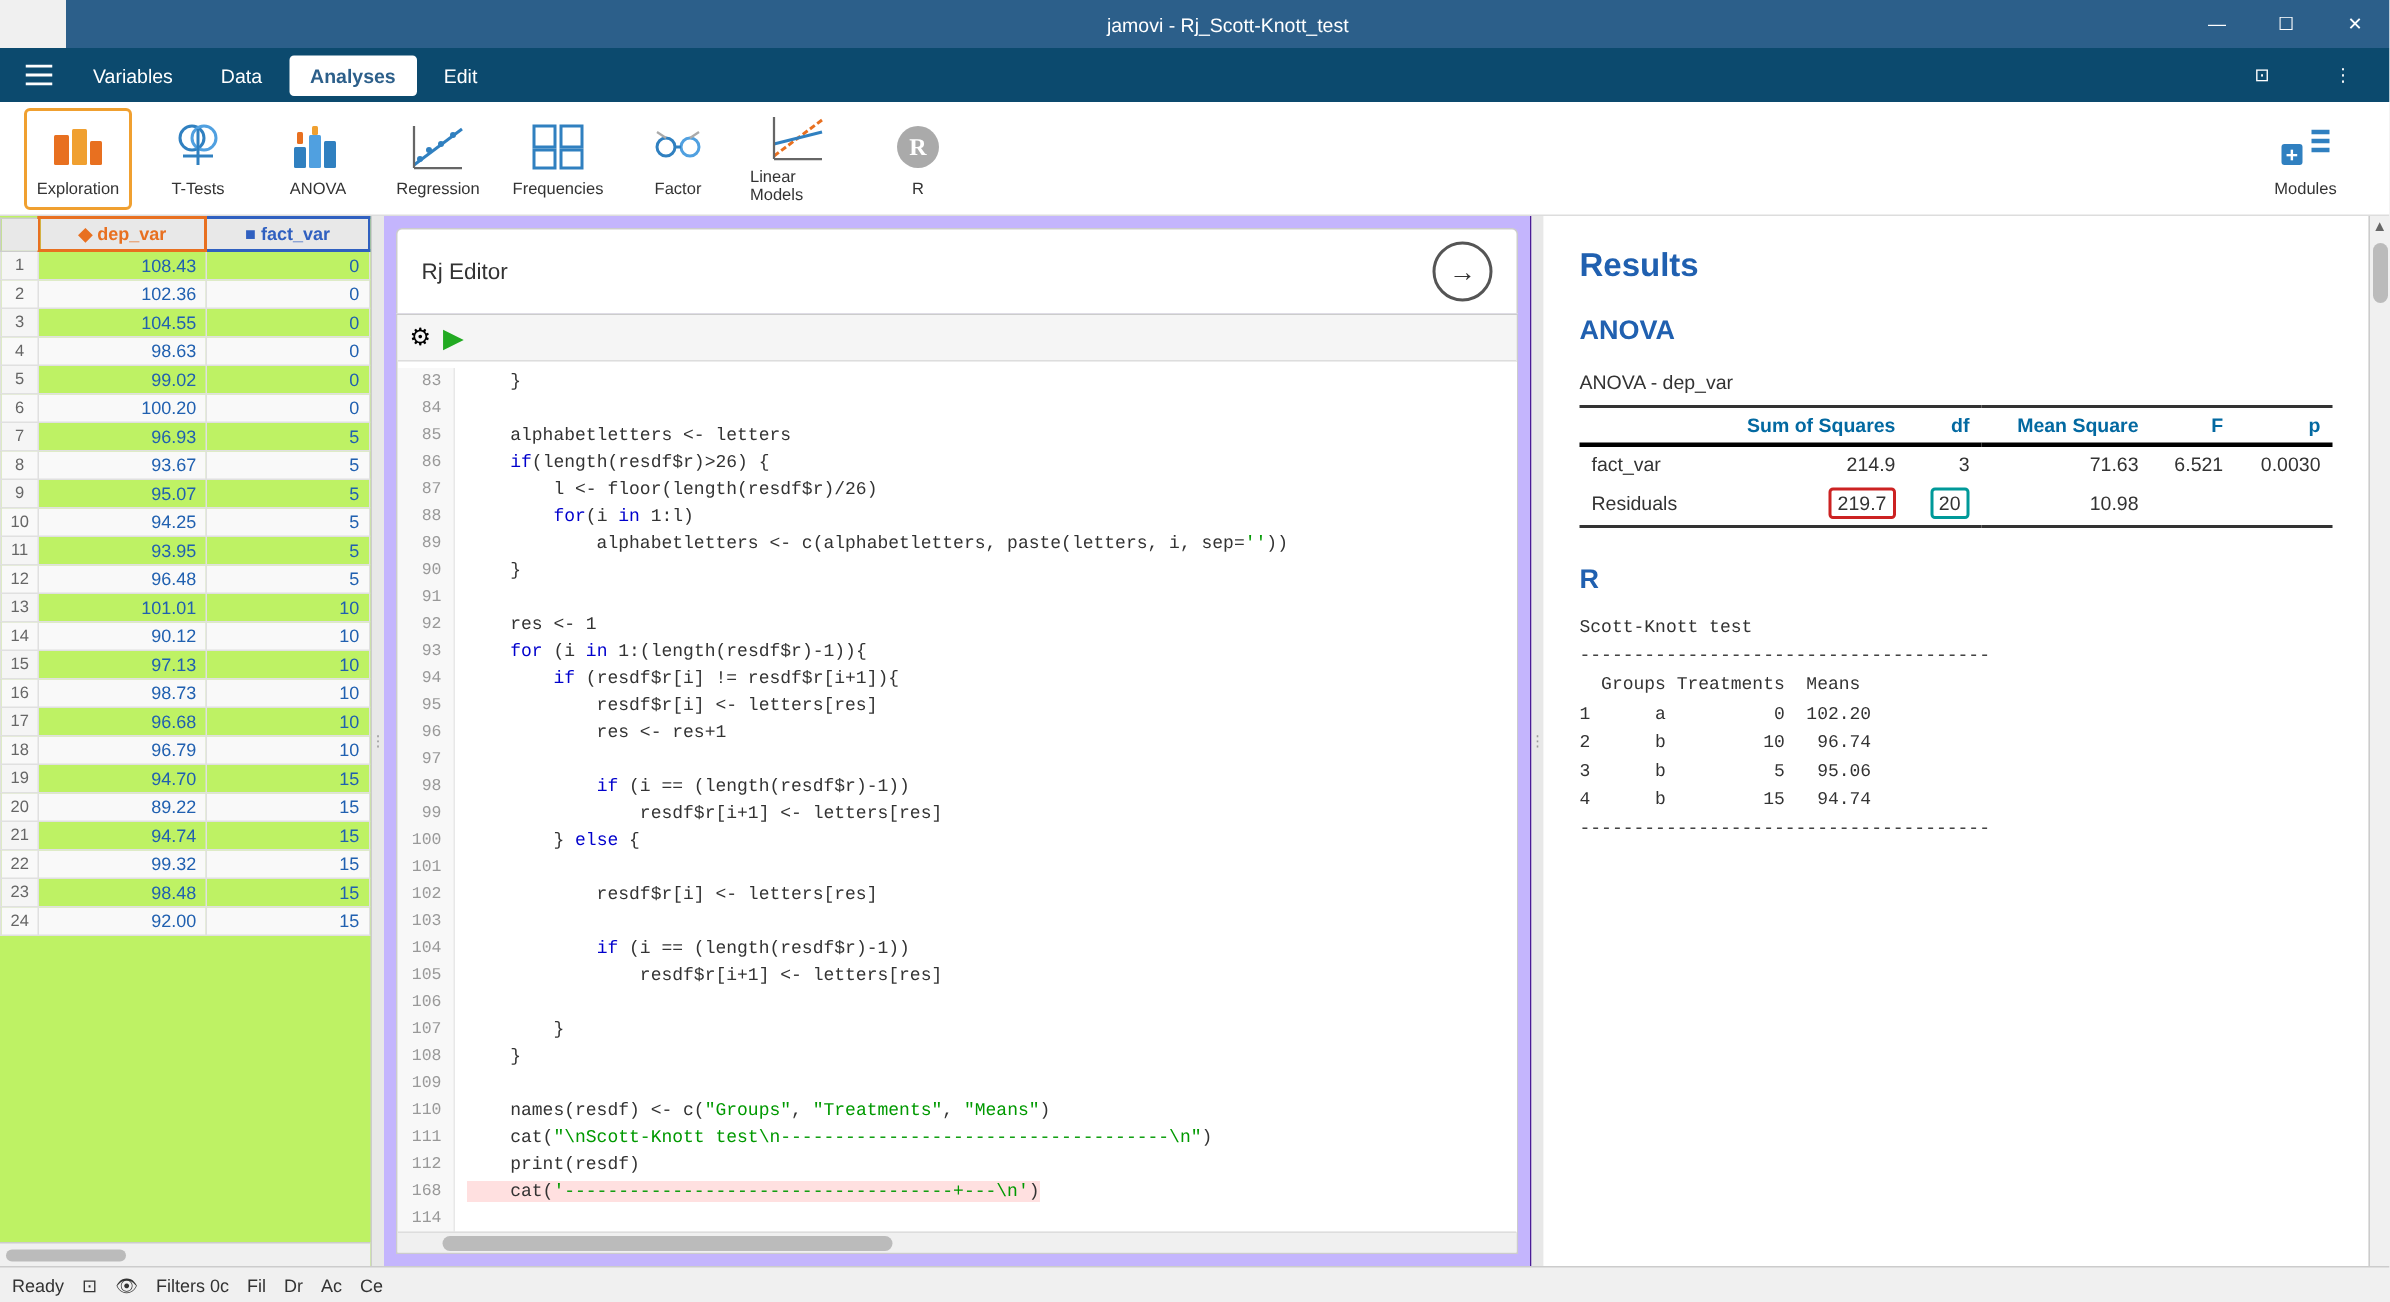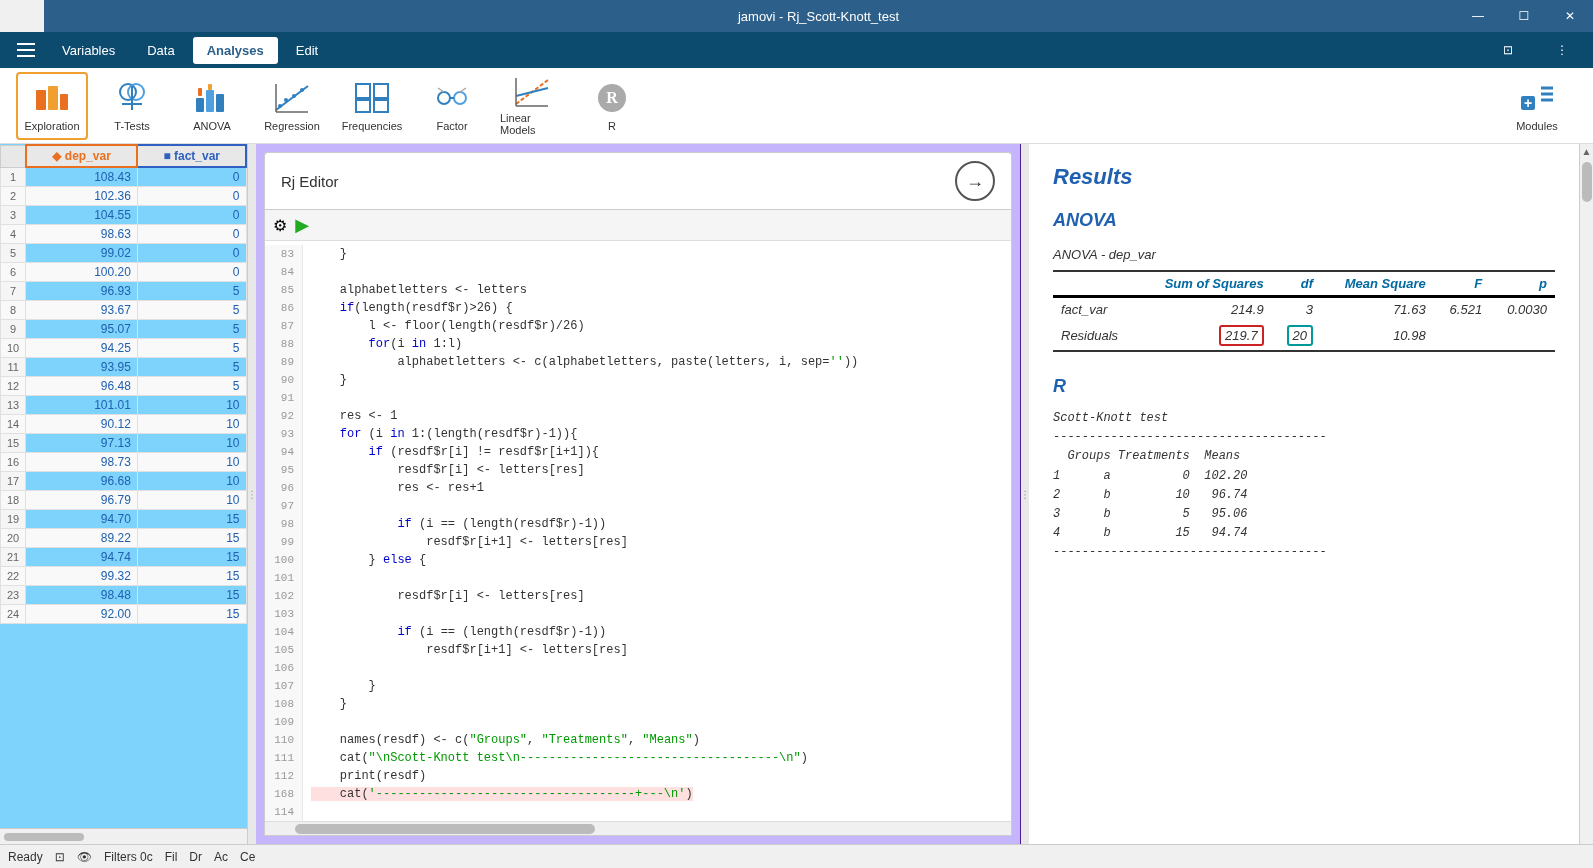--- a/index.html
+++ b/index.html
@@ -118,7 +118,7 @@
     
     .data-panel {
       width: 248px;
-      background: #7dd3fc;
+      background: #bef264;
       border-right: 1px solid #ccc;
       overflow: hidden;
       display: flex;

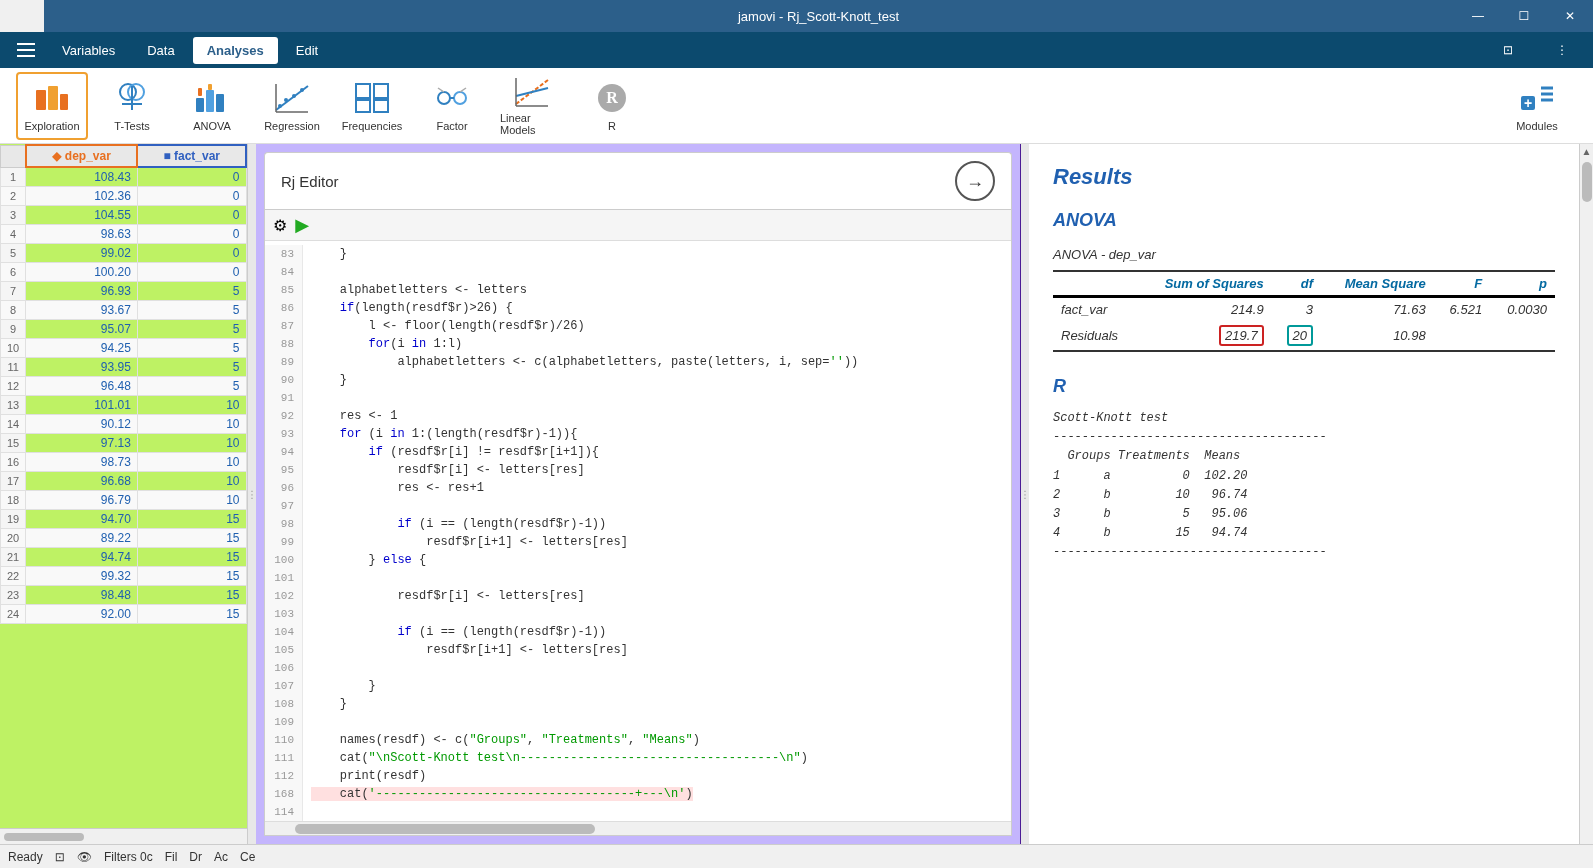--- a/index.html
+++ b/index.html
@@ -271,7 +271,6 @@
       background: white;
       overflow-y: auto;
       padding: 20px 24px;
-      font-style: italic;
     }
     .results-title {
       font-size: 22px;

